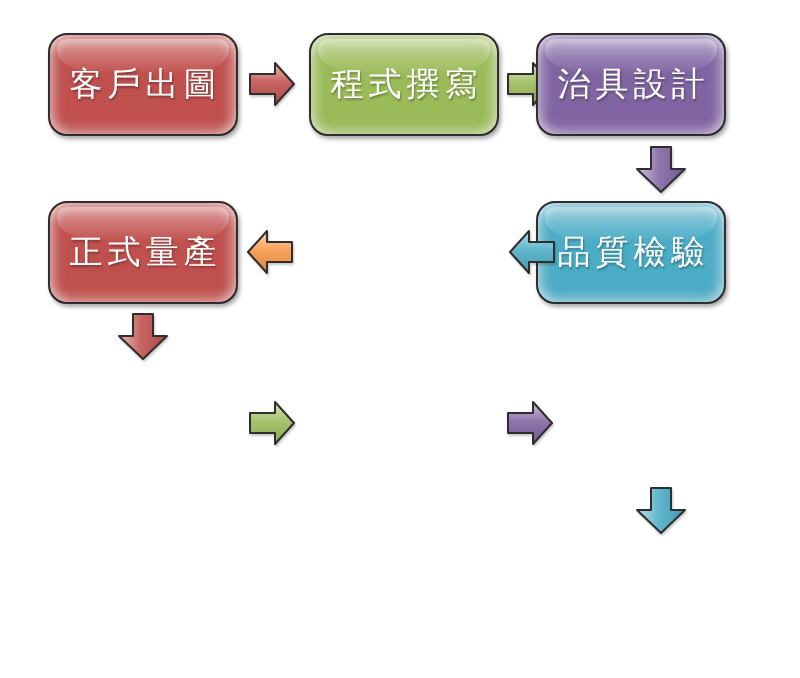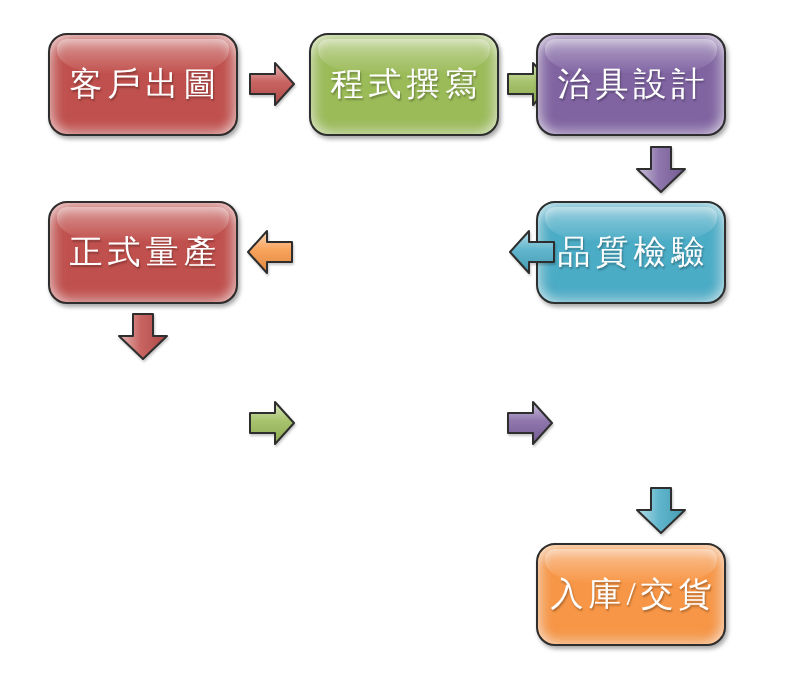--- a/index.html
+++ b/index.html
@@ -185,9 +185,6 @@
         <path d="M18,1 L38,1 L38,23 L52,23 L28,46 L4,23 L18,23 Z" fill="url(#g8)" stroke="#2E2E2E" stroke-width="2" stroke-linejoin="round"></path>
       </svg></div>
 
-  <div class="box r4 c3" style="--c: #F79646;">
-    <span class="box-label">入庫/交貨</span>
-  </div>
 
 </div>
 

